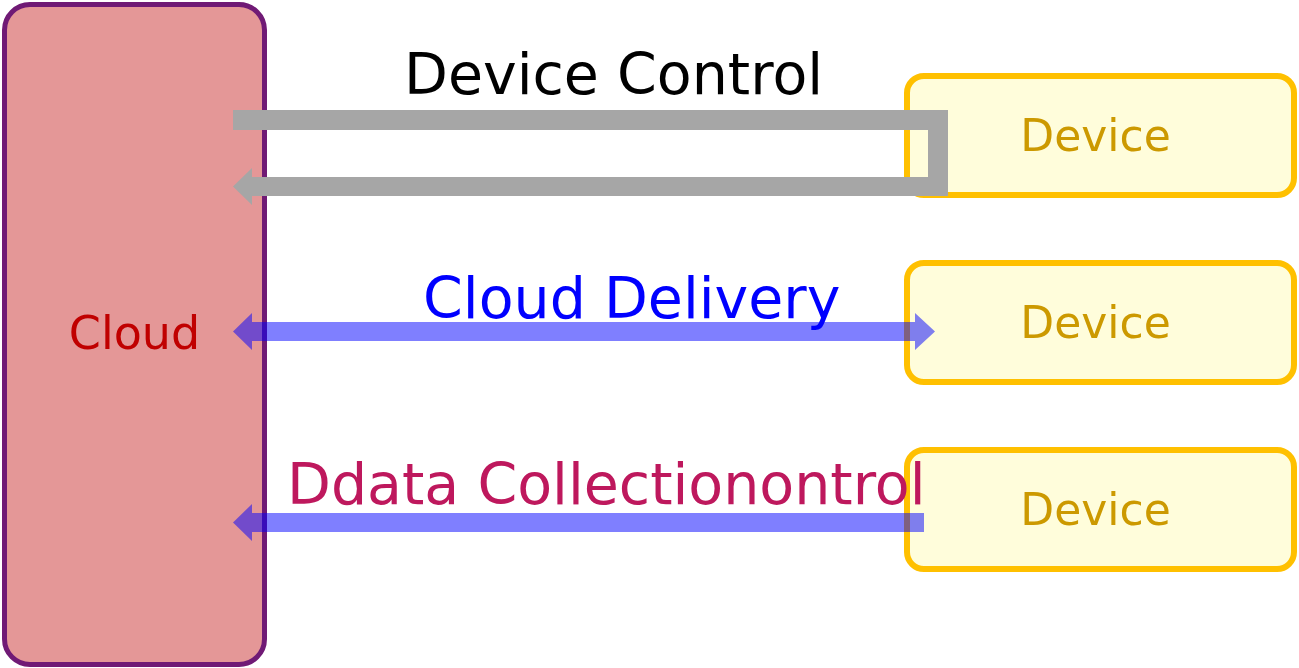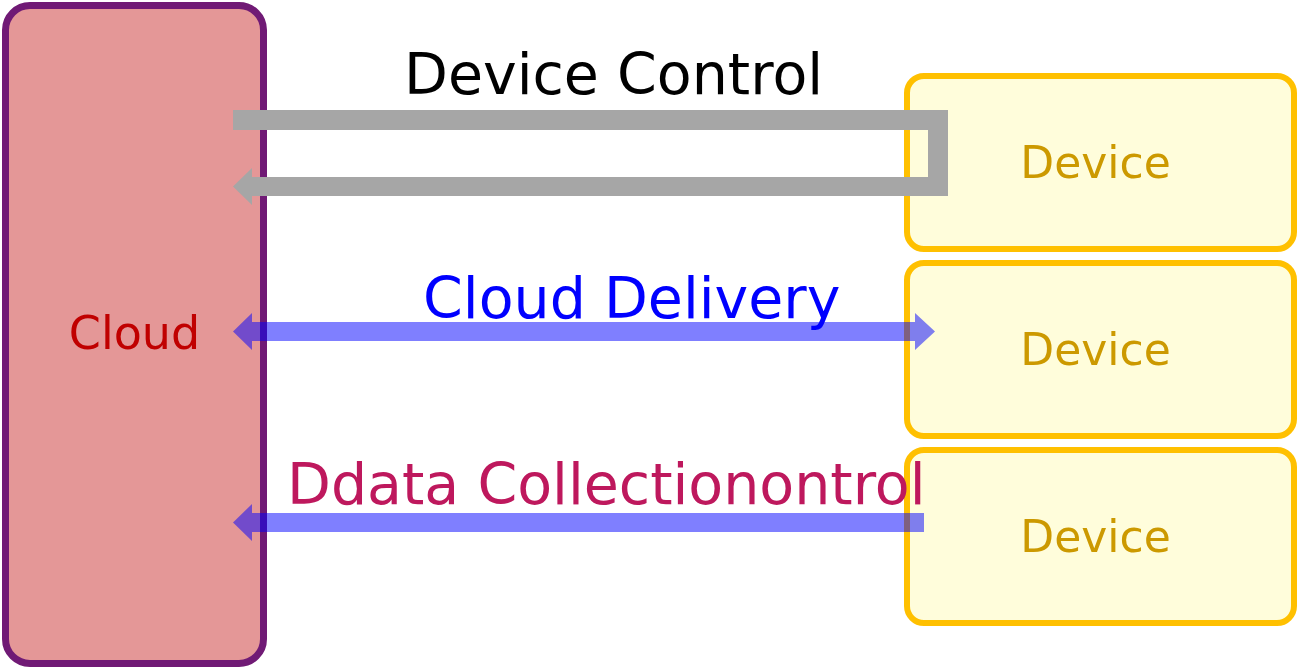--- a/index.html
+++ b/index.html
@@ -11,7 +11,7 @@
              border: 7px solid #701a75; border-radius: 28px; background: #E49797; }
     #cloud .lbl { color: #C00000; font-size: 46px; line-height: 62px; font-weight: normal;
                   margin-top: -4px; }
-    .device { left: 904px; width: 393px; height: 179px; border: 6px solid #FFC000;
+    .device { left: 904px; width: 393px; height: 125px; border: 6px solid #FFC000;
               border-radius: 20px; background: #FFFDDB; }
     .device .lbl { color: #CC9900; font-size: 44px; margin-left: -10px; }
     #dev1 { top: 73px; } #dev2 { top: 260px; } #dev3 { top: 447px; }

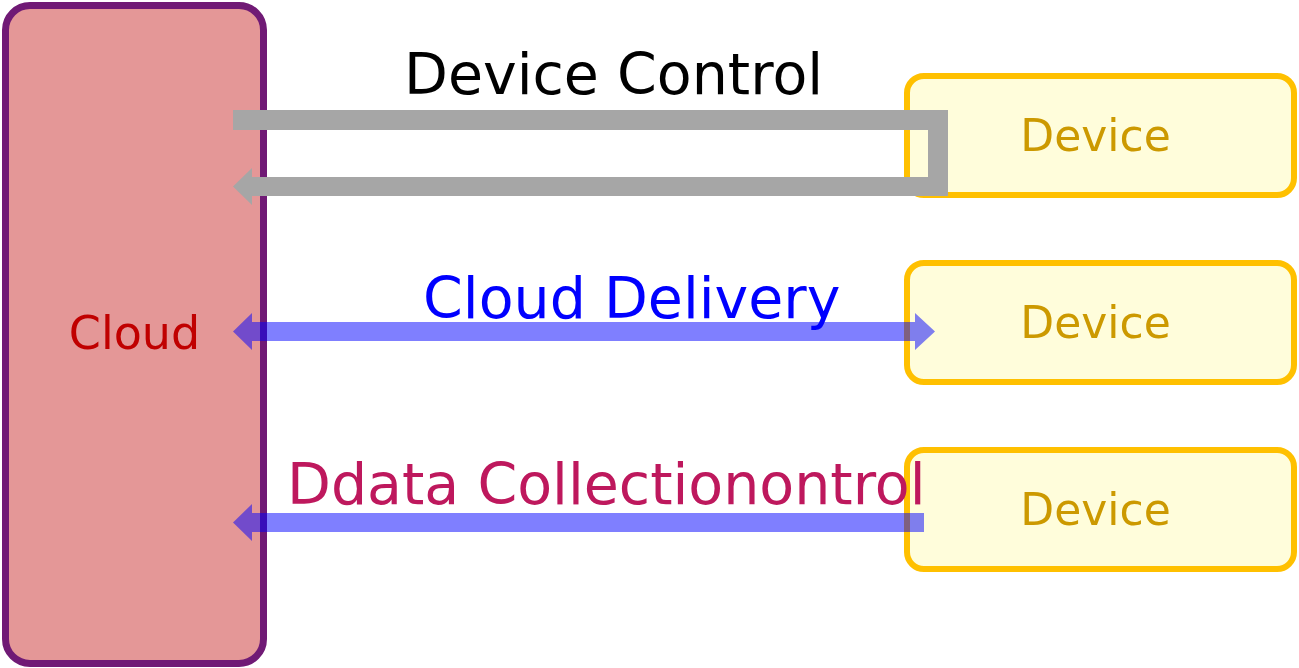--- a/index.html
+++ b/index.html
@@ -8,7 +8,7 @@
     .box { position: absolute; box-sizing: border-box; display: flex;
            align-items: center; justify-content: center; text-align: center; }
     #cloud { left: 2px; top: 2px; width: 265px; height: 665px;
-             border: 7px solid #701a75; border-radius: 28px; background: #E49797; }
+             border: 5px solid #701a75; border-radius: 28px; background: #E49797; }
     #cloud .lbl { color: #C00000; font-size: 46px; line-height: 62px; font-weight: normal;
                   margin-top: -4px; }
     .device { left: 904px; width: 393px; height: 125px; border: 6px solid #FFC000;

